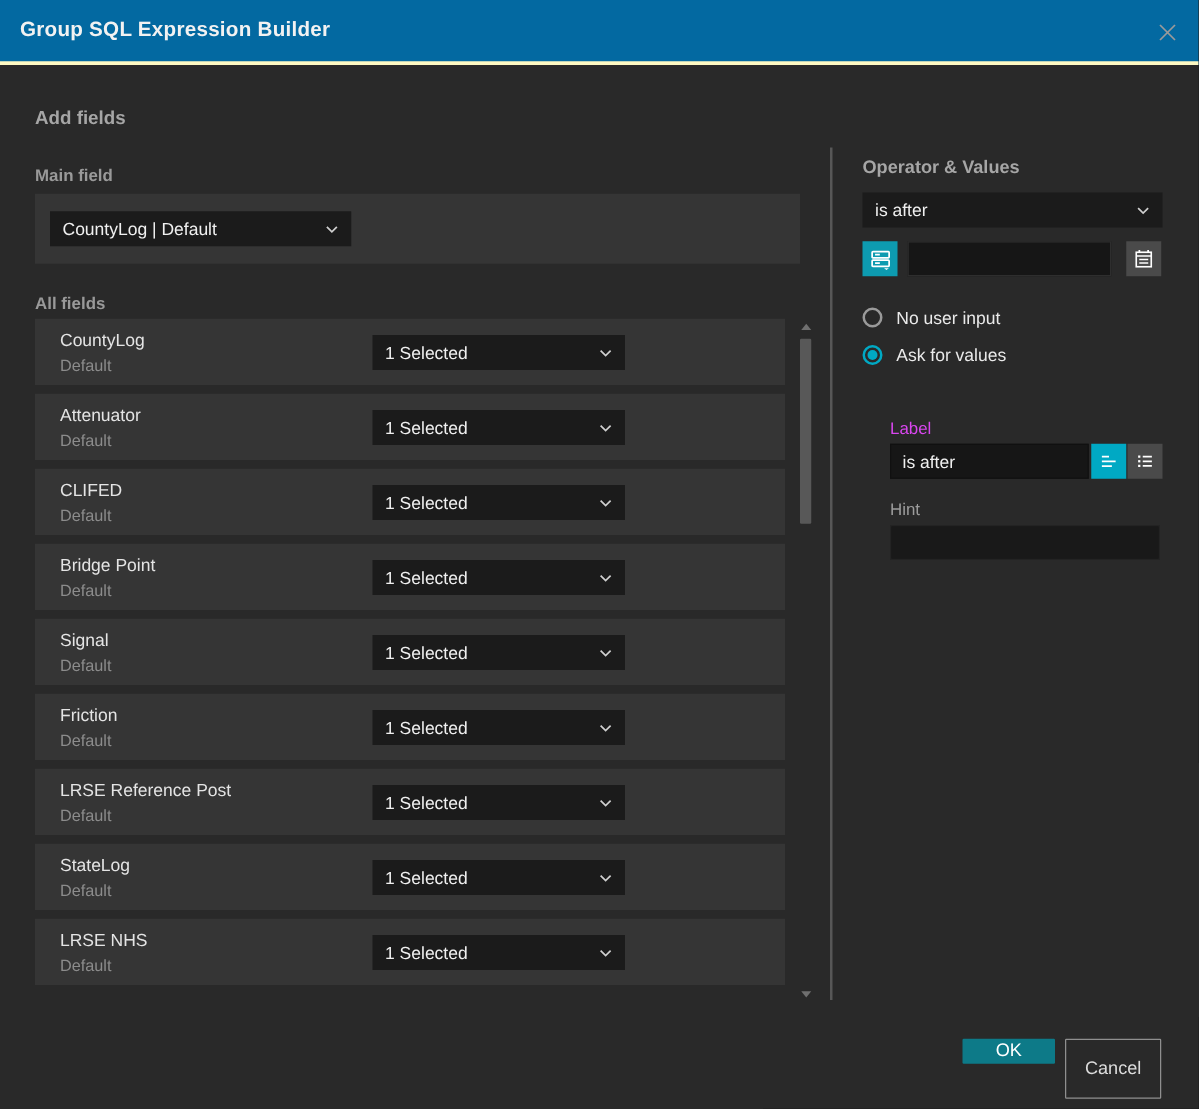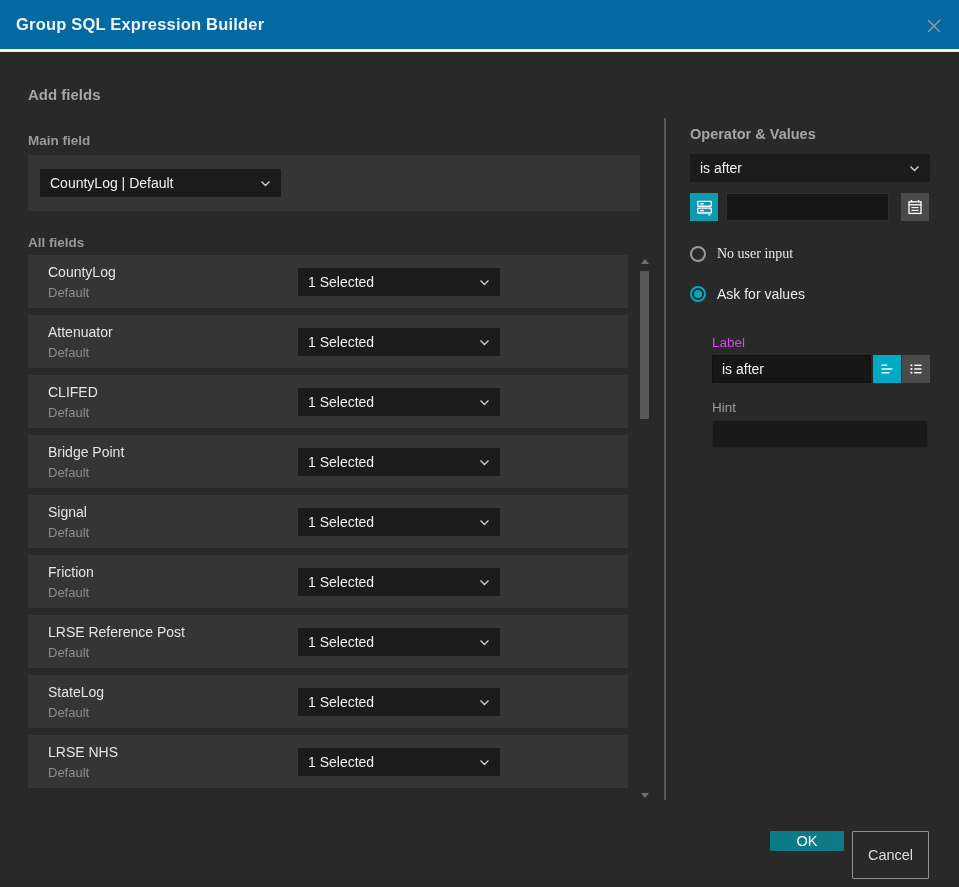--- a/index.html
+++ b/index.html
@@ -381,7 +381,7 @@
     </div>
   </div>
 
-  <div class="radio-row" style="top:245px;font-family:Liberation Serif, serif;">
+  <div class="radio-row" style="top:245px;">
     <span class="radio-circle"></span>
     <span class="radio-label">No user input</span>
   </div>

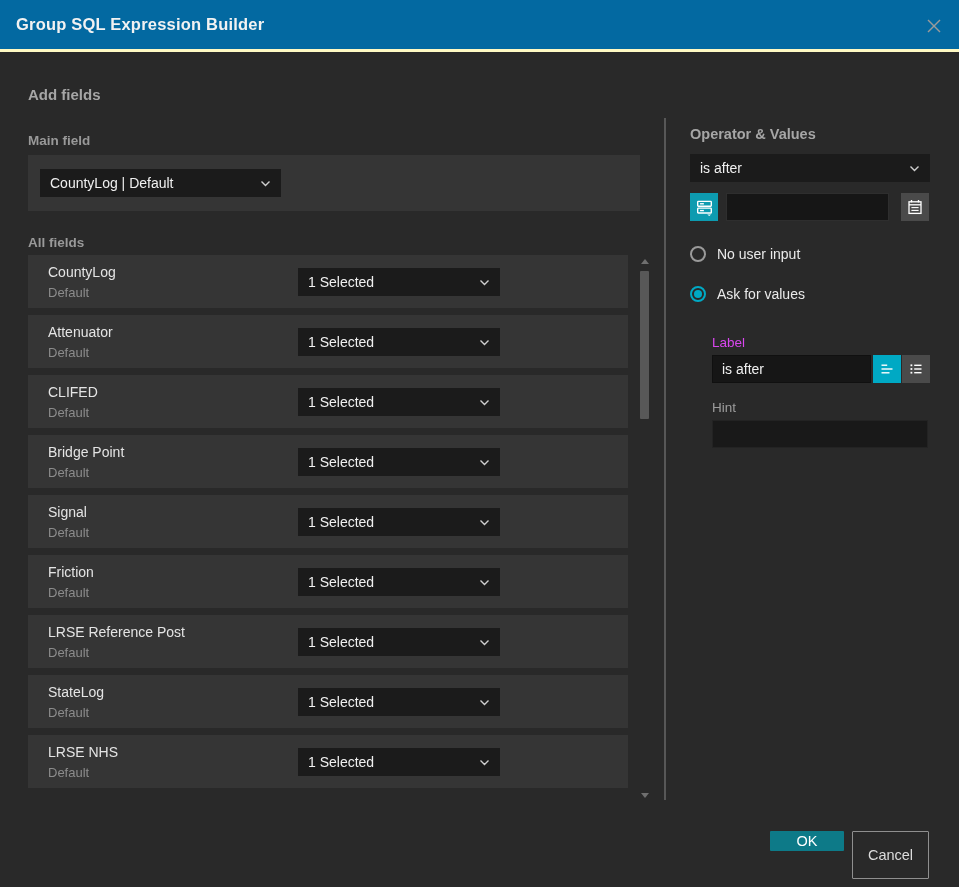--- a/index.html
+++ b/index.html
@@ -386,7 +386,7 @@
     <span class="radio-label">No user input</span>
   </div>
 
-  <div class="radio-row" style="top:285px;">
+  <div class="radio-row" style="top:275px;">
     <span class="radio-circle checked"></span>
     <span class="radio-label">Ask for values</span>
   </div>

